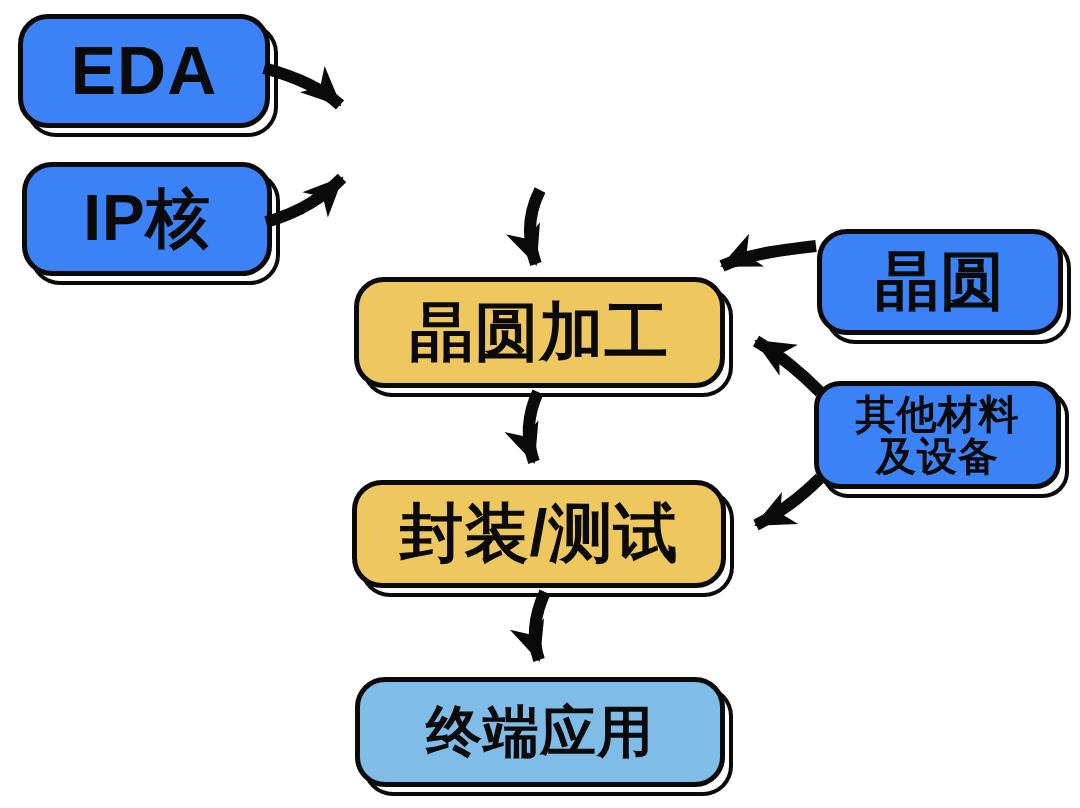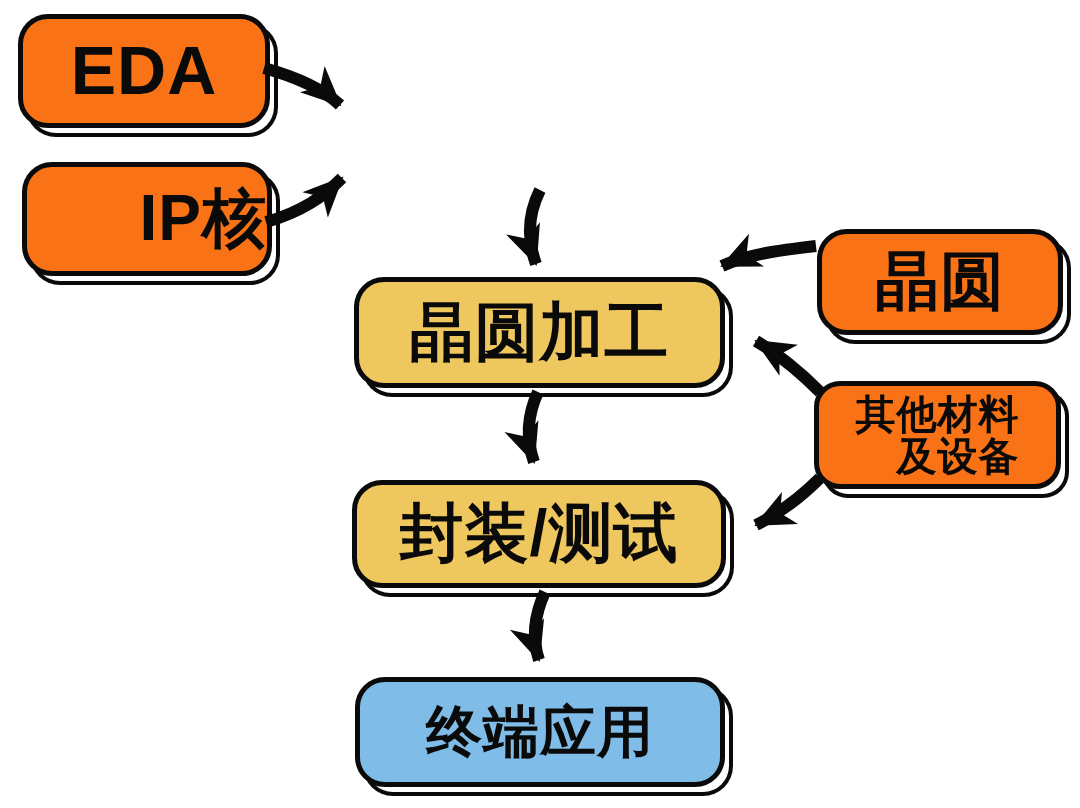--- a/index.html
+++ b/index.html
@@ -27,7 +27,7 @@
     letter-spacing:1px;
     line-height:1.05;
   }
-  .input{background:#f97316;}
+  .input{background:#3b82f6;}
   .process{background:#EFC75F;}
   .terminal{background:#7FBCE8;}
   .arrows{

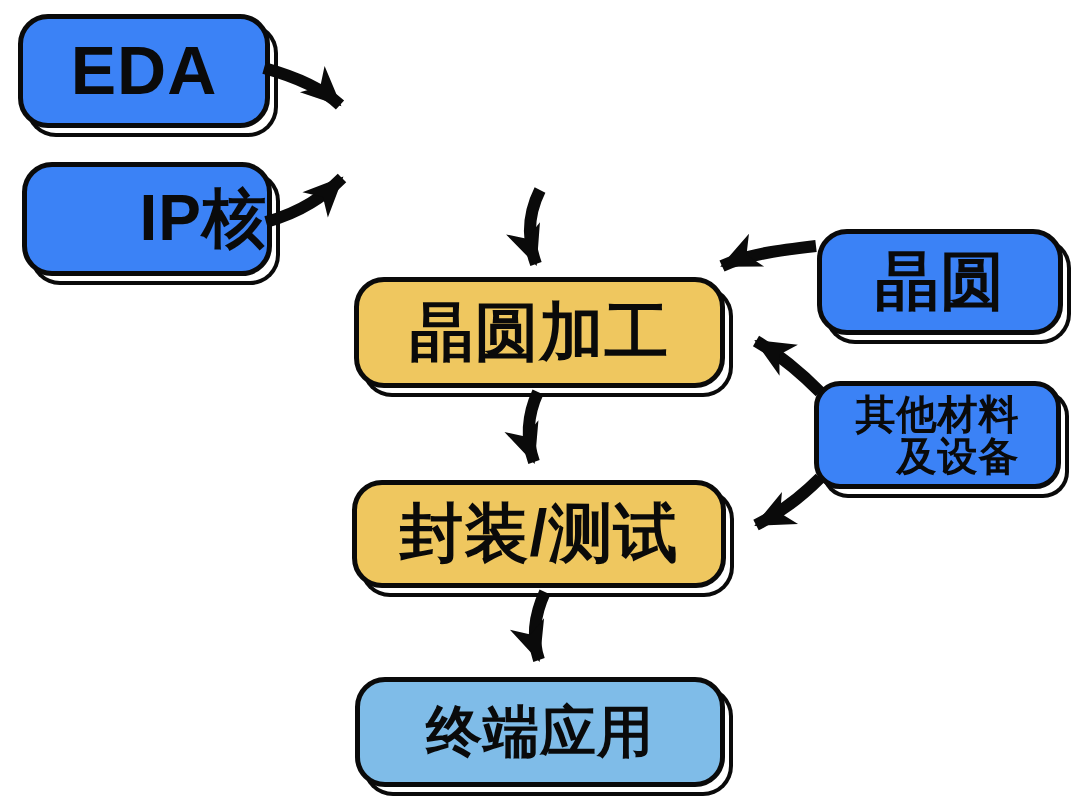--- a/index.html
+++ b/index.html
@@ -62,7 +62,7 @@
     <span>EDA</span>
   </div>
 
-  <div class="node input" style="left:22px;top:162px;width:250px;height:114px;font-size:64px;justify-content:flex-end;">
+  <div class="node input" style="left:22px;top:162px;width:250px;height:114px;font-size:64px;">
     <span>IP核</span>
   </div>
 

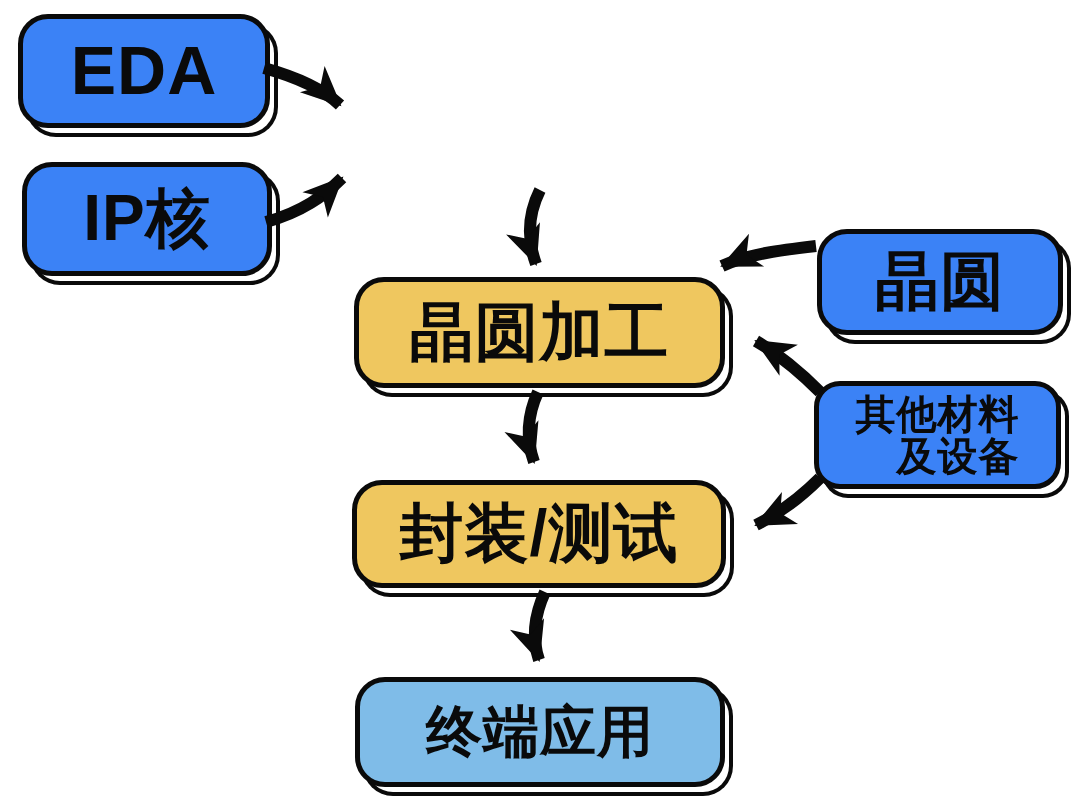--- a/index.html
+++ b/index.html
@@ -78,7 +78,7 @@
   <div class="node input" style="left:814px;top:381px;width:247px;height:108px;font-size:40px;border-radius:26px;">
     <span>
       <span style="display:block;">其他材料</span>
-      <span style="display:block;text-align:right;">及设备</span>
+      <span style="display:block;">及设备</span>
     </span>
   </div>
 

